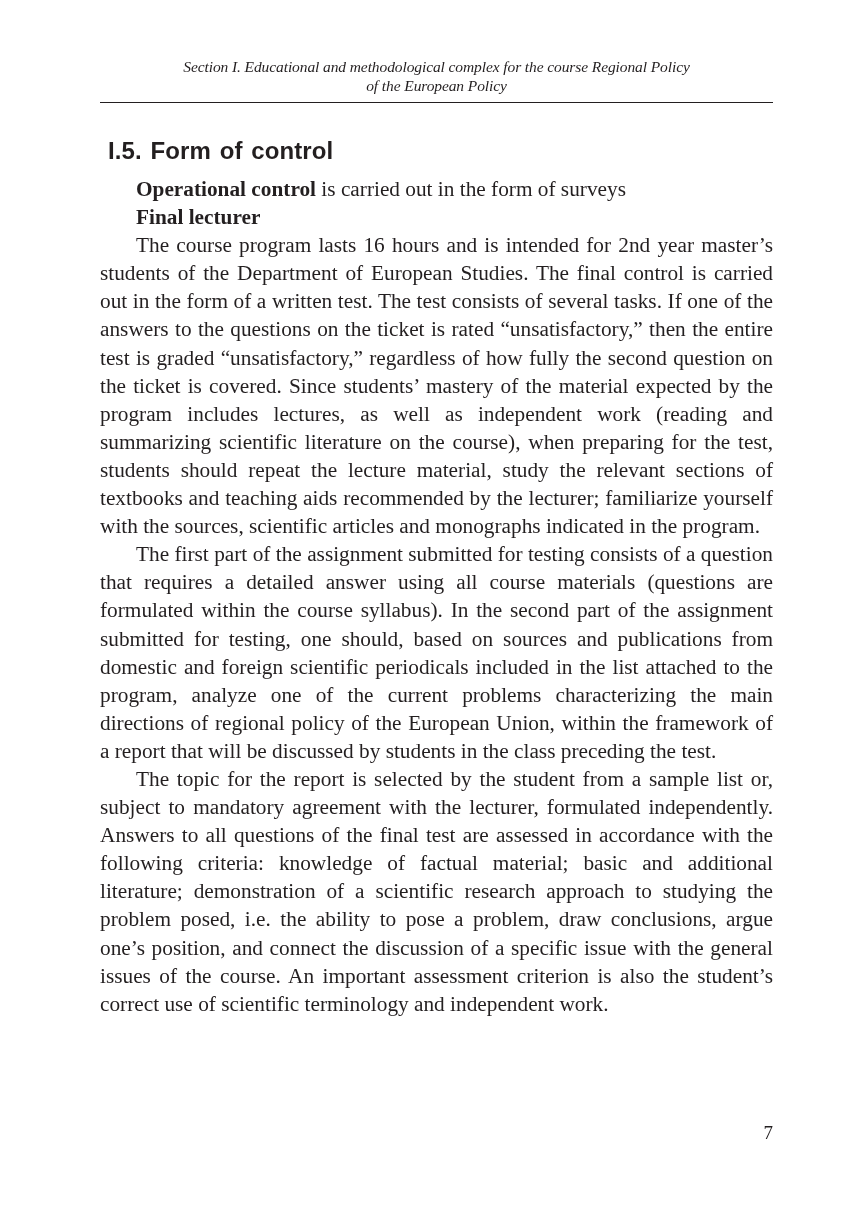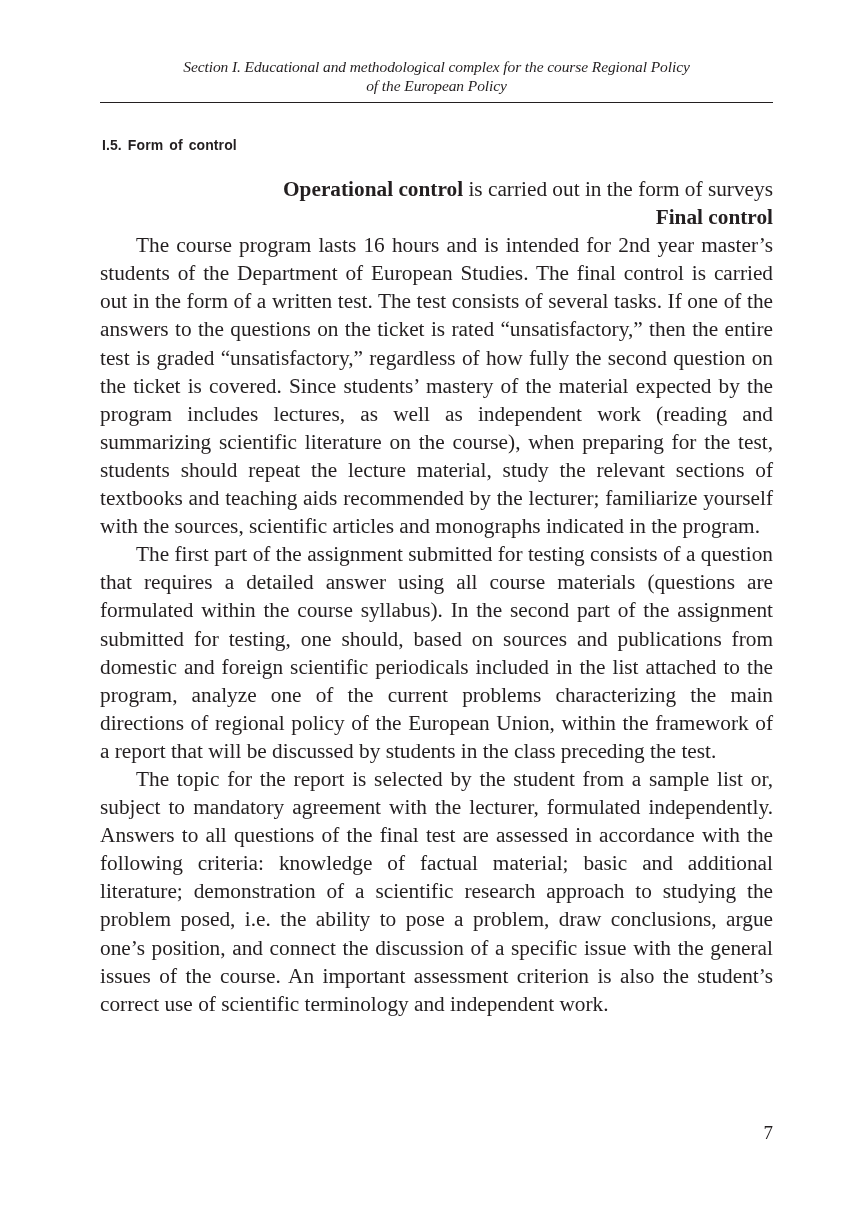--- a/index.html
+++ b/index.html
@@ -44,10 +44,10 @@
       position: absolute;
       top: 130px;
       left: 0;
-      margin: 2px;
+      margin: 8px;
       font-family: "Liberation Sans", "DejaVu Sans", sans-serif;
       font-weight: bold;
-      font-size: 14px;
+      font-size: 24px;
       line-height: 26px;
       letter-spacing: 0.1px;
       word-spacing: 2px;

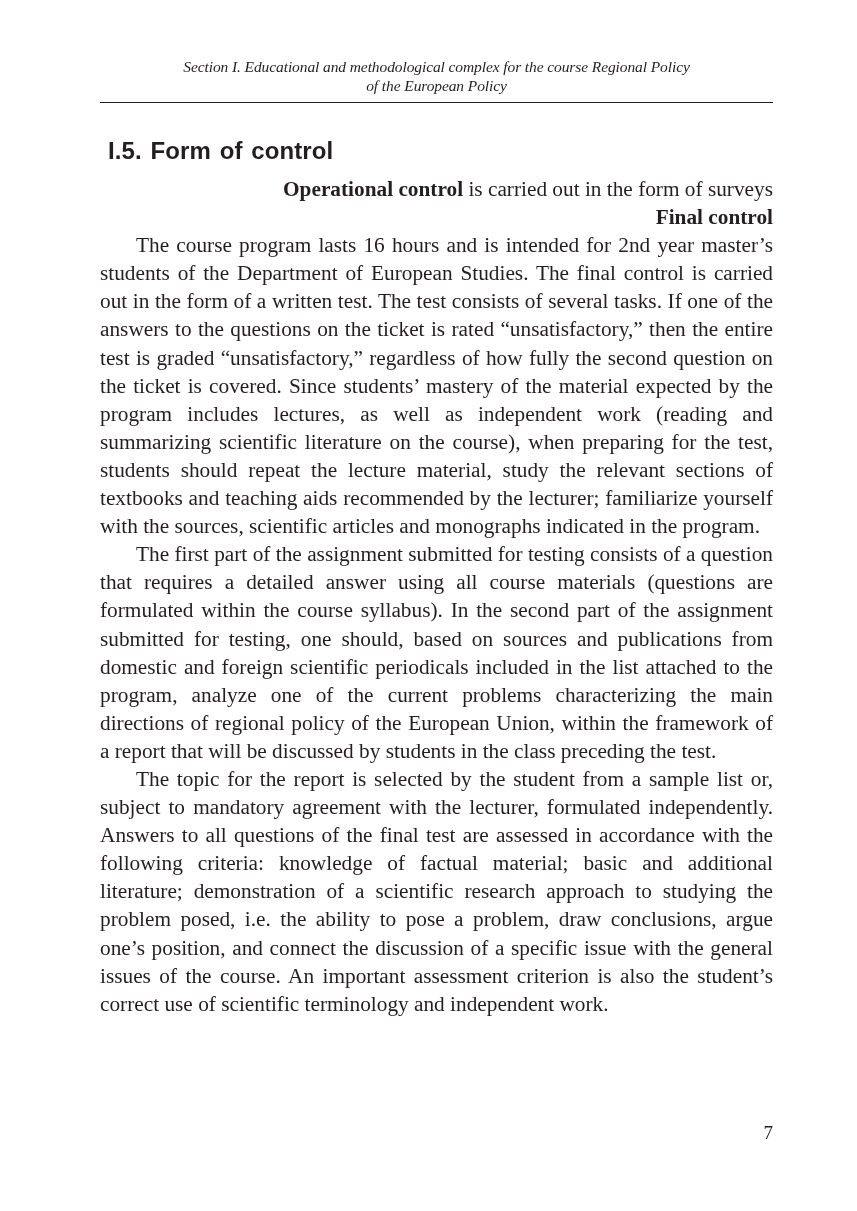--- a/index.html
+++ b/index.html
@@ -68,7 +68,7 @@
       text-indent: 36px;
     }
     .body-text .lead-line {
-      text-align: right;
+      text-align: left;
     }
     .body-text b {
       font-weight: bold;

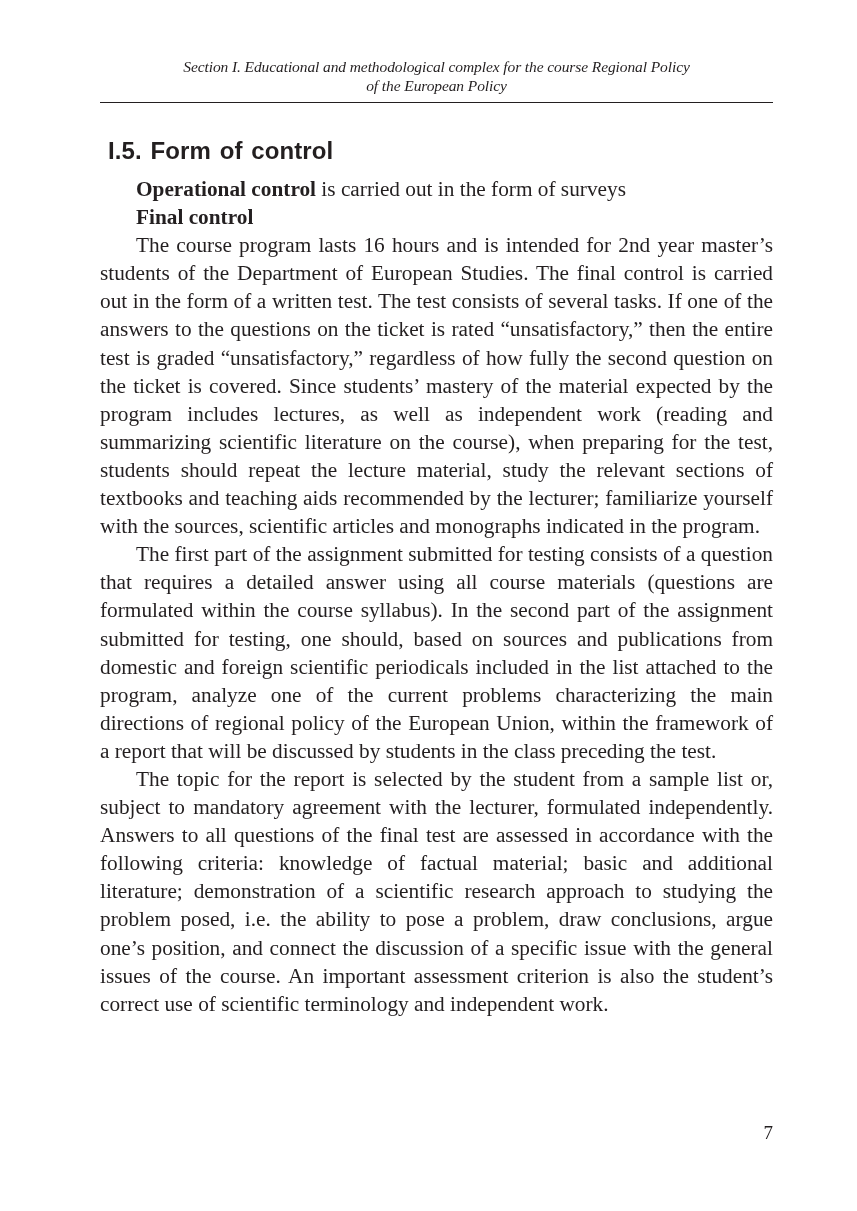--- a/index.html
+++ b/index.html
@@ -100,7 +100,7 @@
 
   <div class="body-text">
     <p class="lead-line"><b>Operational control</b><span> is carried out in the form of surveys</span></p>
-    <p class="lead-line"><b>Final control</b></p>
+    <p class="lead-line"><b>Final lecturer</b></p>
     <p>The course program lasts 16 hours and is intended for 2nd year mas­ter’s students of the Department of European Studies. The final control is carried out in the form of a written test. The test consists of several tasks. If one of the answers to the questions on the ticket is rated “unsatisfac­tory,” then the entire test is graded “unsatisfactory,” regardless of how fully the second question on the ticket is covered. Since students’ mastery of the material expected by the program includes lectures, as well as in­dependent work (reading and summarizing scientific literature on the course), when preparing for the test, students should repeat the lecture material, study the relevant sections of textbooks and teaching aids recom­mended by the lecturer; familiarize yourself with the sources, scientific articles and monographs indicated in the program.</p>
     <p>The first part of the assignment submitted for testing consists of a question that requires a detailed answer using all course materials (questions are formulated within the course syllabus). In the second part of the assignment submitted for testing, one should, based on sources and publications from domestic and foreign scientific peri­odicals included in the list attached to the program, analyze one of the current problems characterizing the main directions of regional policy of the European Union, within the framework of a report that will be discussed by students in the class preceding the test.</p>
     <p>The topic for the report is selected by the student from a sample list or, subject to mandatory agreement with the lecturer, formulated independently. Answers to all questions of the final test are assessed in accordance with the following criteria: knowledge of factual mate­rial; basic and additional literature; demonstration of a scientific re­search approach to studying the problem posed, i.e. the ability to pose a problem, draw conclusions, argue one’s position, and connect the discussion of a specific issue with the general issues of the course. An important assessment criterion is also the student’s correct use of scientific terminology and independent work.</p>

